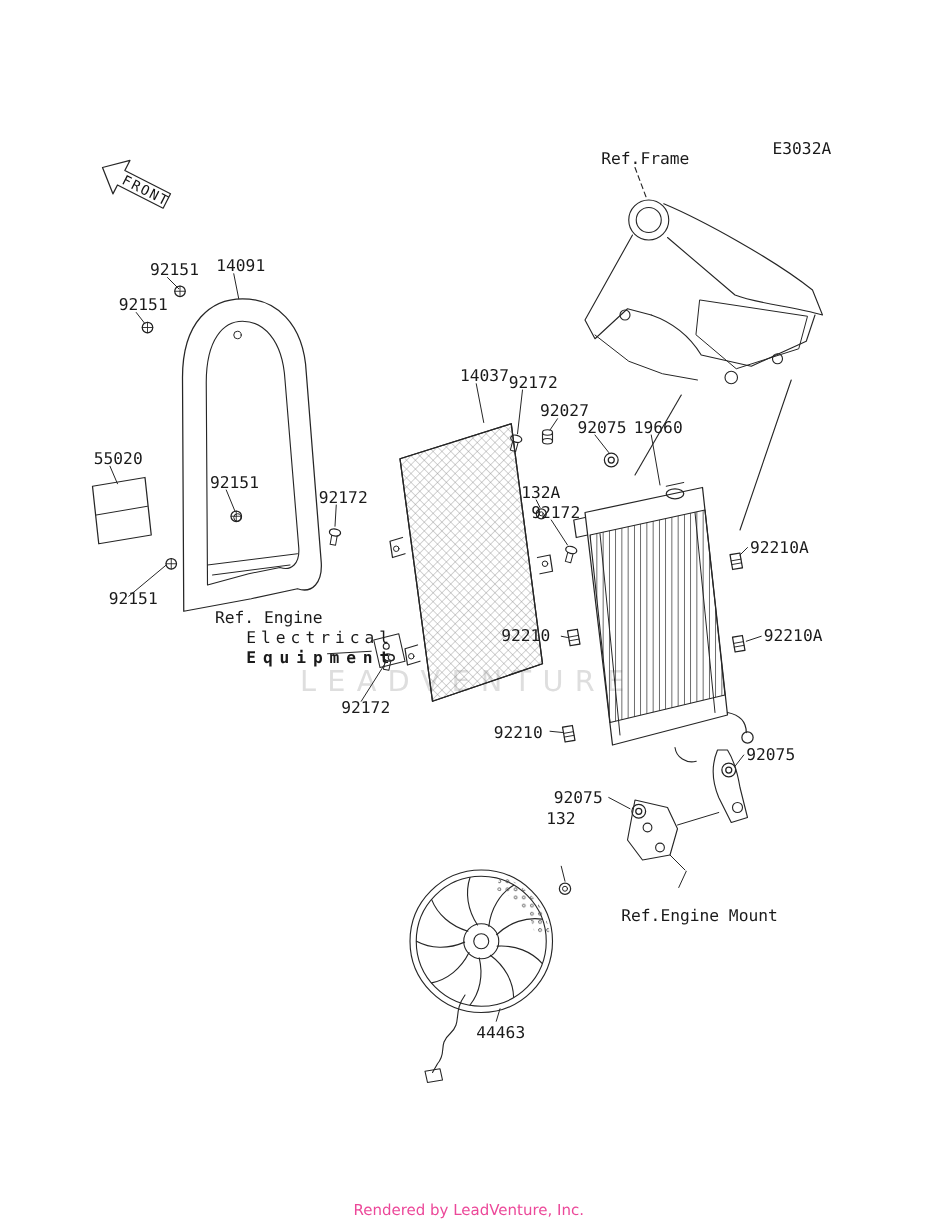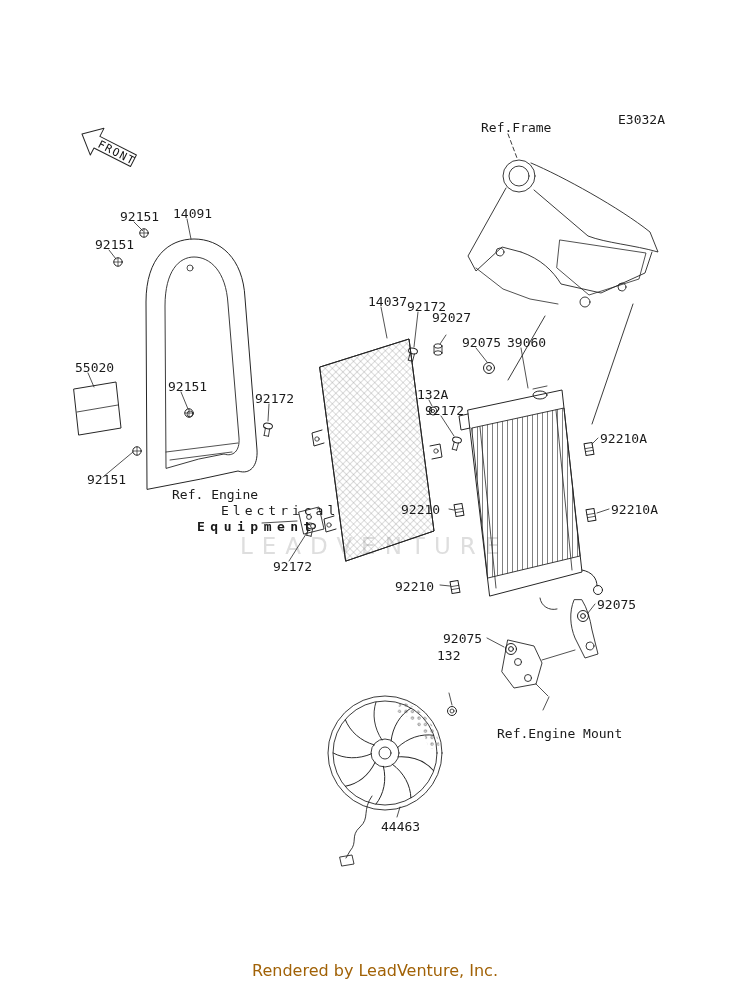--- a/index.html
+++ b/index.html
@@ -219,7 +219,7 @@
   <div class="plabel" style="left:95px;top:237px">92151</div>
   <div class="plabel" style="left:368px;top:294px">14037</div>
   <div class="plabel" style="left:407px;top:299px">92172</div>
-  <div class="plabel" style="left:432px;top:310px">92027</div>
+  <div class="plabel" style="left:432px;top:322px">92027</div>
   <div class="plabel" style="left:462px;top:335px">92075</div>
   <div class="plabel" style="left:507px;top:335px">39060</div>
   <div class="plabel" style="left:75px;top:360px">55020</div>

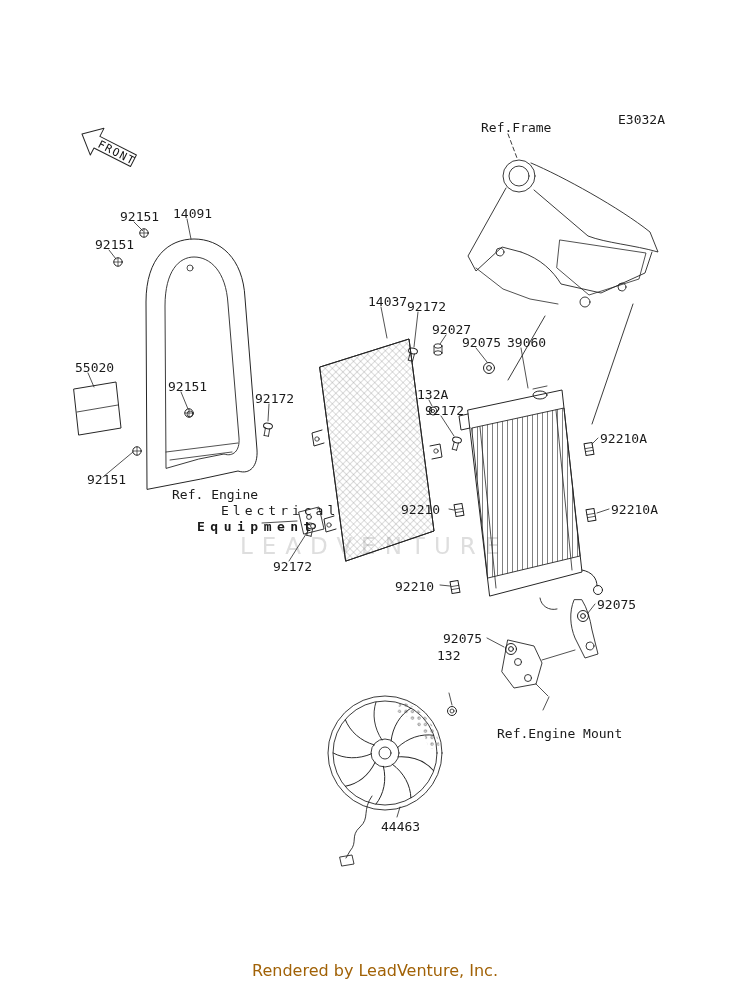--- a/index.html
+++ b/index.html
@@ -221,7 +221,7 @@
   <div class="plabel" style="left:407px;top:299px">92172</div>
   <div class="plabel" style="left:432px;top:322px">92027</div>
   <div class="plabel" style="left:462px;top:335px">92075</div>
-  <div class="plabel" style="left:507px;top:335px">39060</div>
+  <div class="plabel" style="left:507px;top:335px">19660</div>
   <div class="plabel" style="left:75px;top:360px">55020</div>
   <div class="plabel" style="left:168px;top:379px">92151</div>
   <div class="plabel" style="left:255px;top:391px">92172</div>

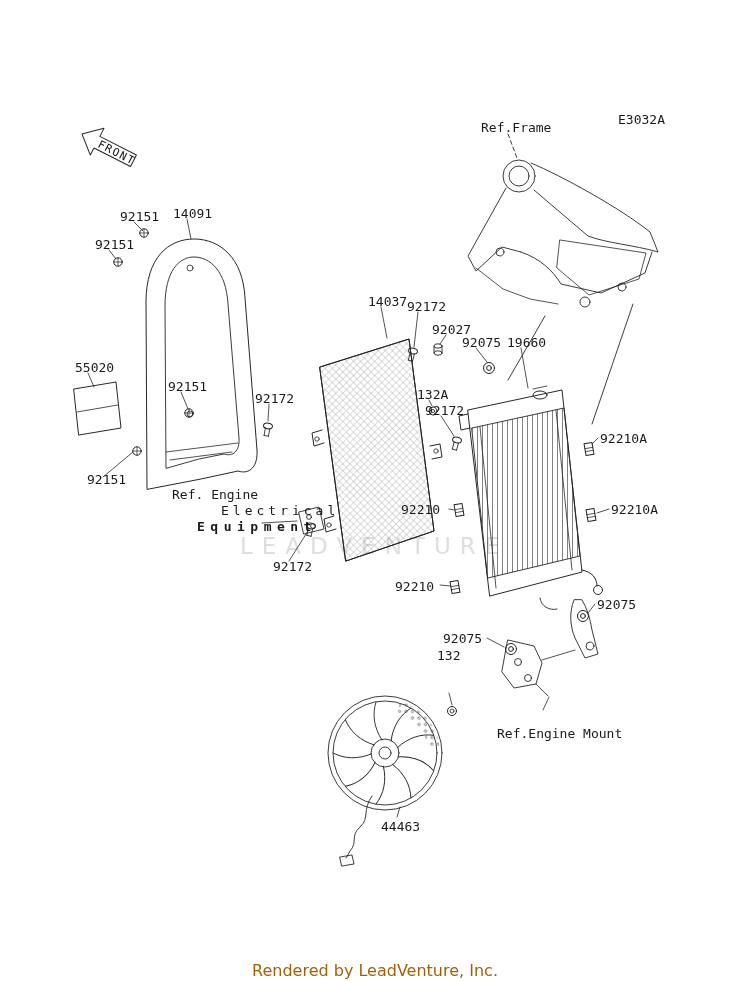--- a/index.html
+++ b/index.html
@@ -9,7 +9,7 @@
              font-family:"DejaVu Sans",sans-serif;font-size:23px;letter-spacing:9px;}
   svg.art{position:absolute;left:0;top:0;z-index:1;}
   .plabel{position:absolute;z-index:2;font-size:13px;color:#1a1a1a;white-space:nowrap;}
-  .spread1{letter-spacing:4px;margin-left:24px;}
+  .spread1{letter-spacing:4px;}
   .spread2{letter-spacing:5.5px;font-weight:bold;}
   .footer{position:absolute;left:0;right:0;top:961px;z-index:2;text-align:center;
           font-family:"DejaVu Sans",sans-serif;font-size:16px;color:#a16207;}

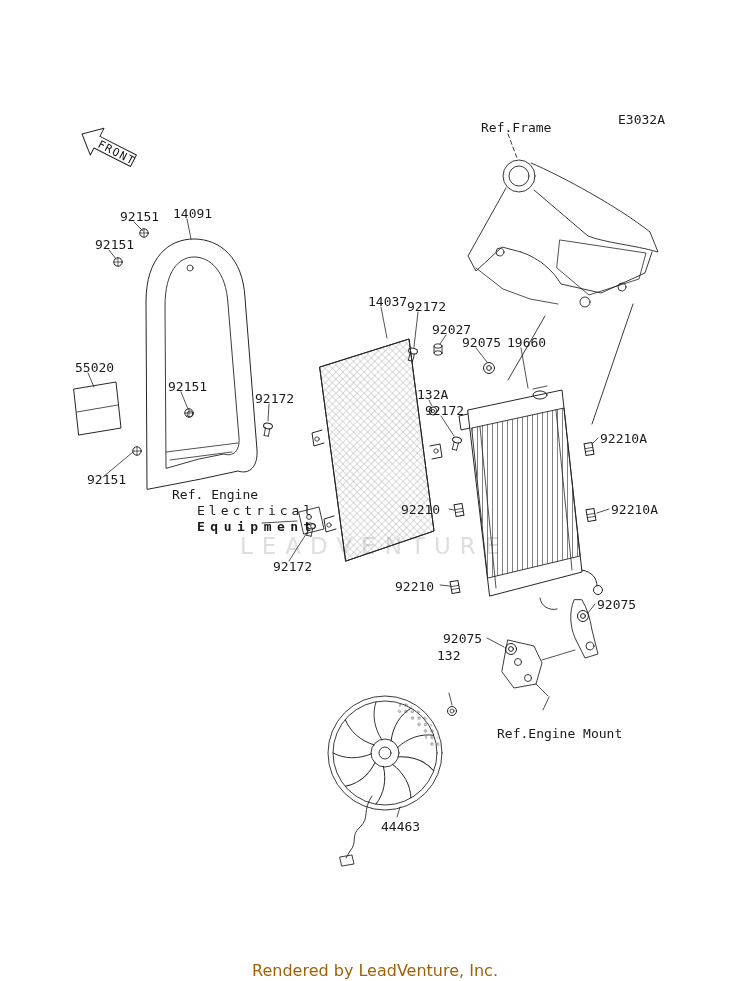--- a/index.html
+++ b/index.html
@@ -12,7 +12,7 @@
   .spread1{letter-spacing:4px;}
   .spread2{letter-spacing:5.5px;font-weight:bold;}
   .footer{position:absolute;left:0;right:0;top:961px;z-index:2;text-align:center;
-          font-family:"DejaVu Sans",sans-serif;font-size:16px;color:#a16207;}
+          font-family:"DejaVu Sans",sans-serif;font-size:12px;color:#ec4899;}
 </style>
 </head>
 <body>

